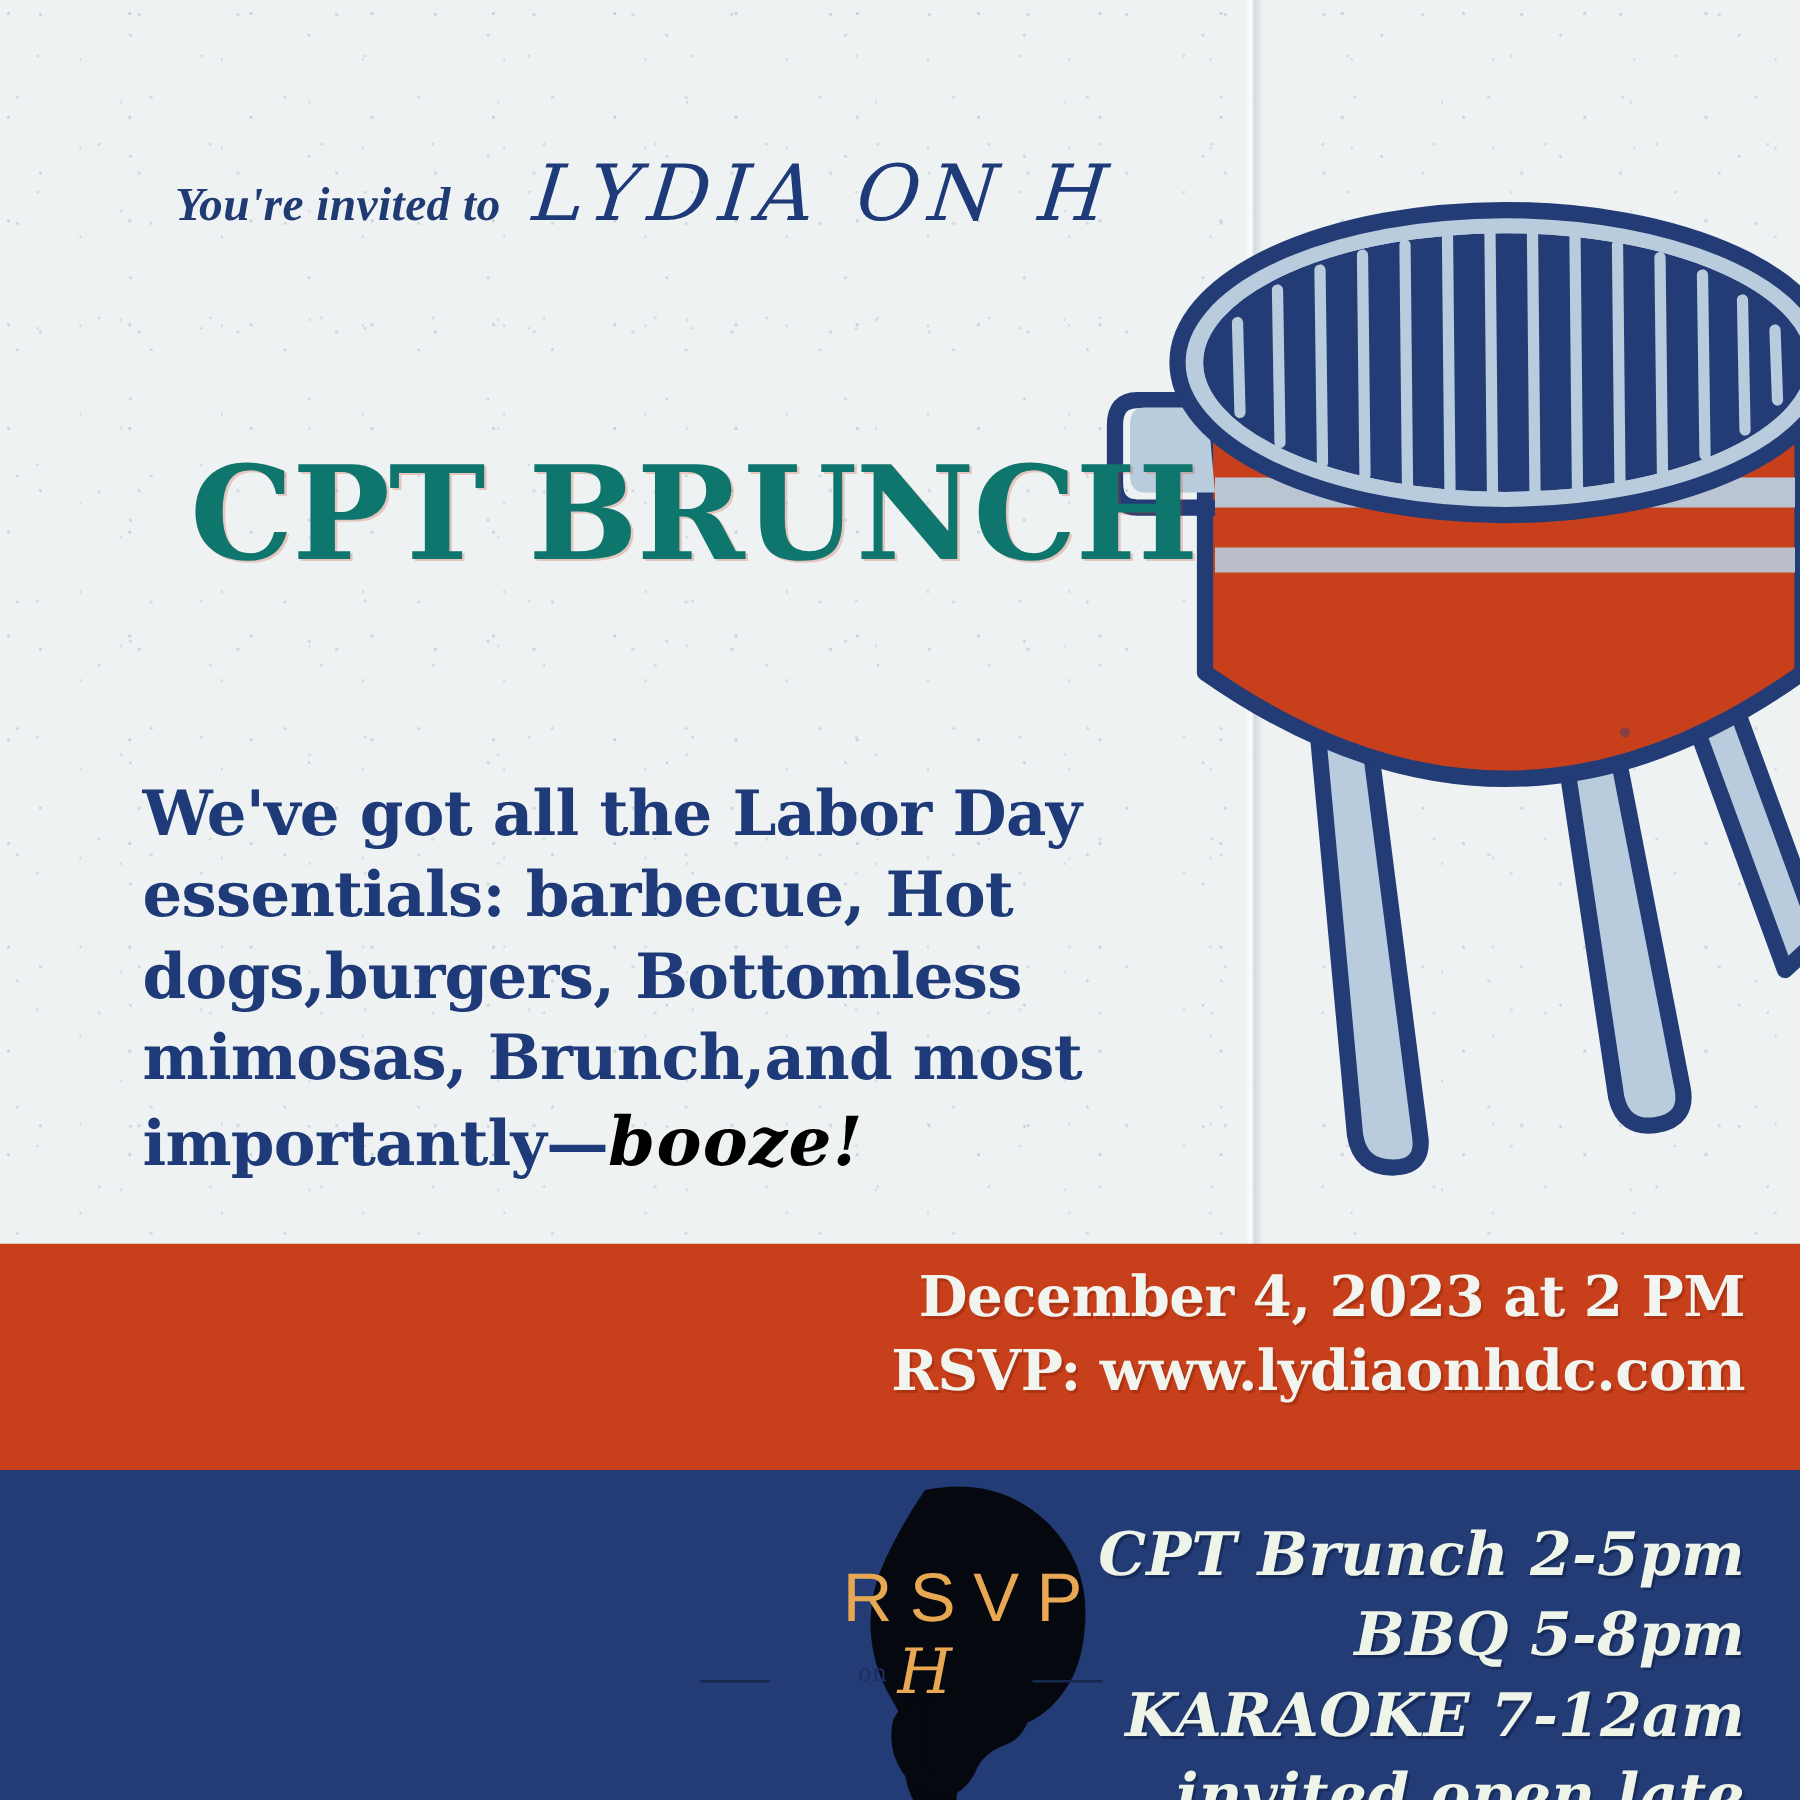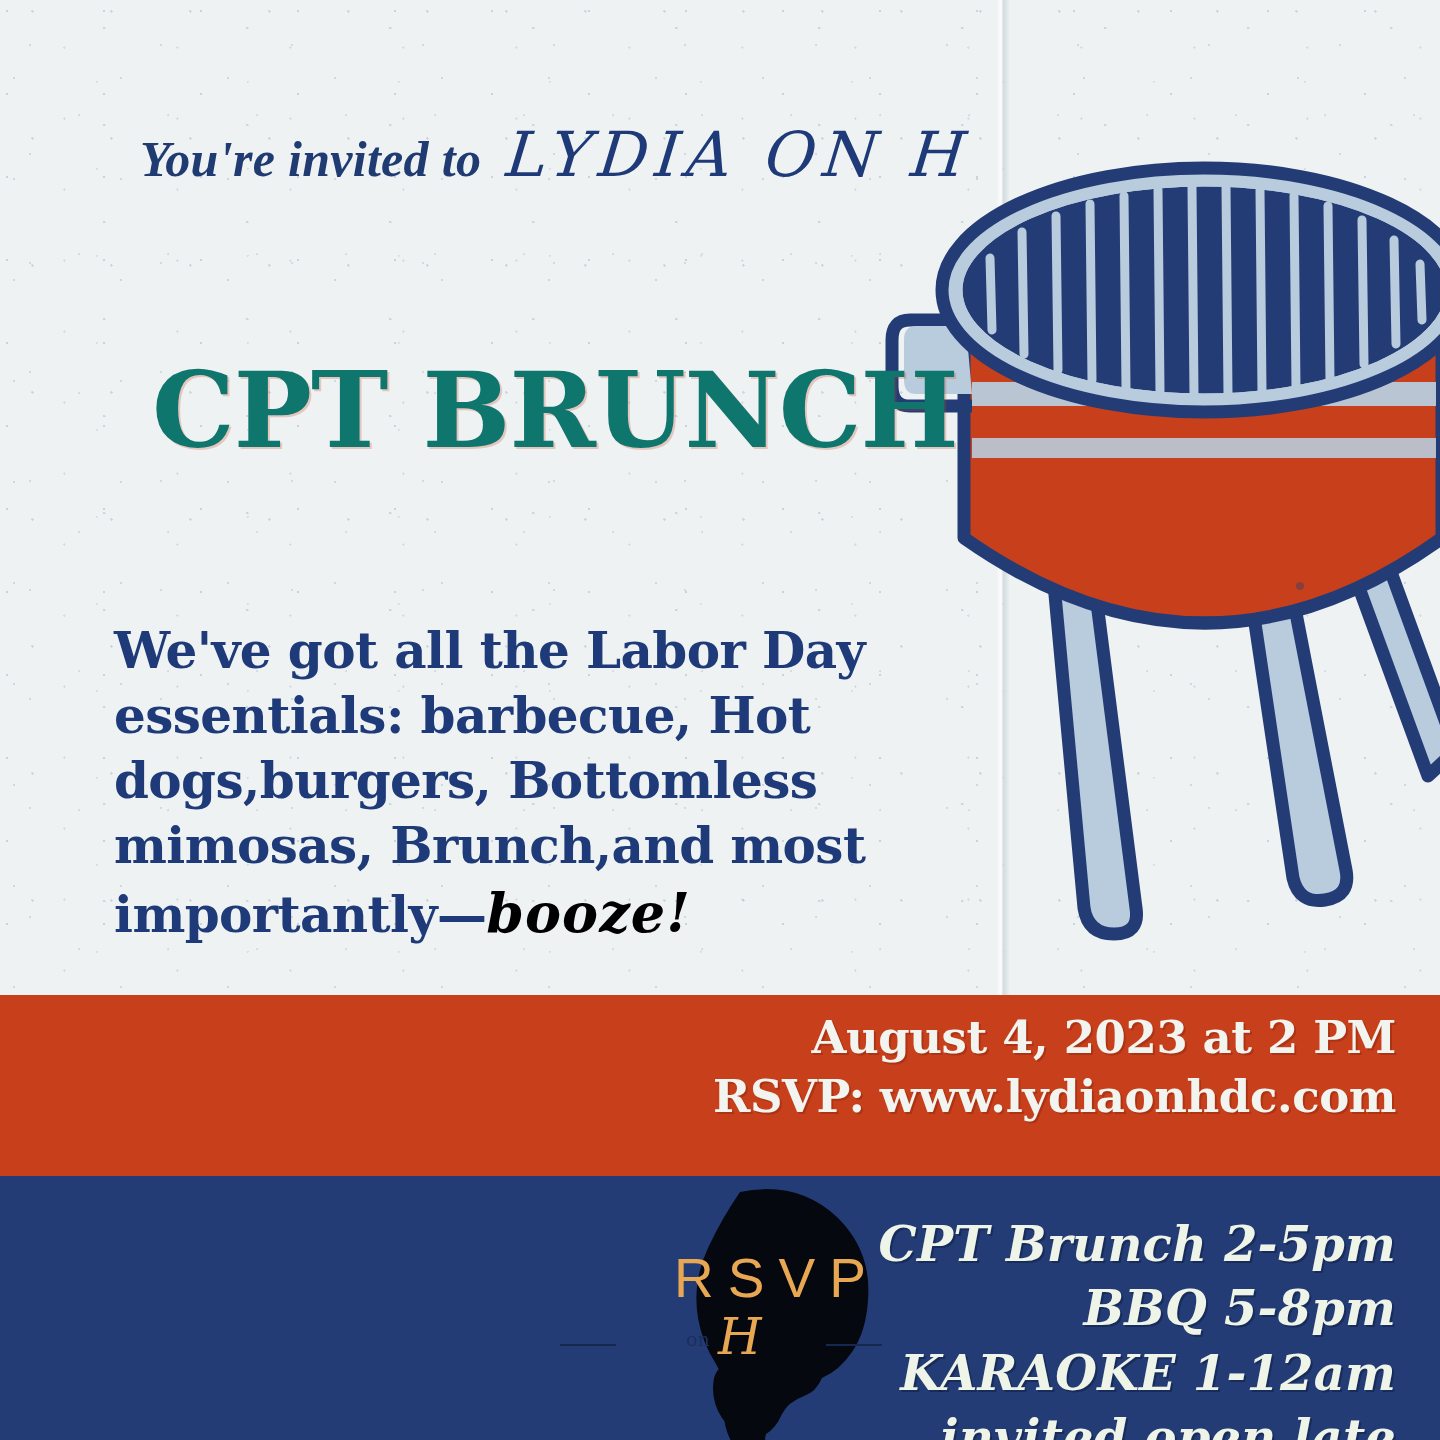--- a/index.html
+++ b/index.html
@@ -84,7 +84,7 @@
     font-family: "Liberation Serif", serif;
     font-weight: bold;
     font-style: italic;
-    font-size: 50px;
+    font-size: 38px;
     letter-spacing: .3px;
     color: #203a72;
   }

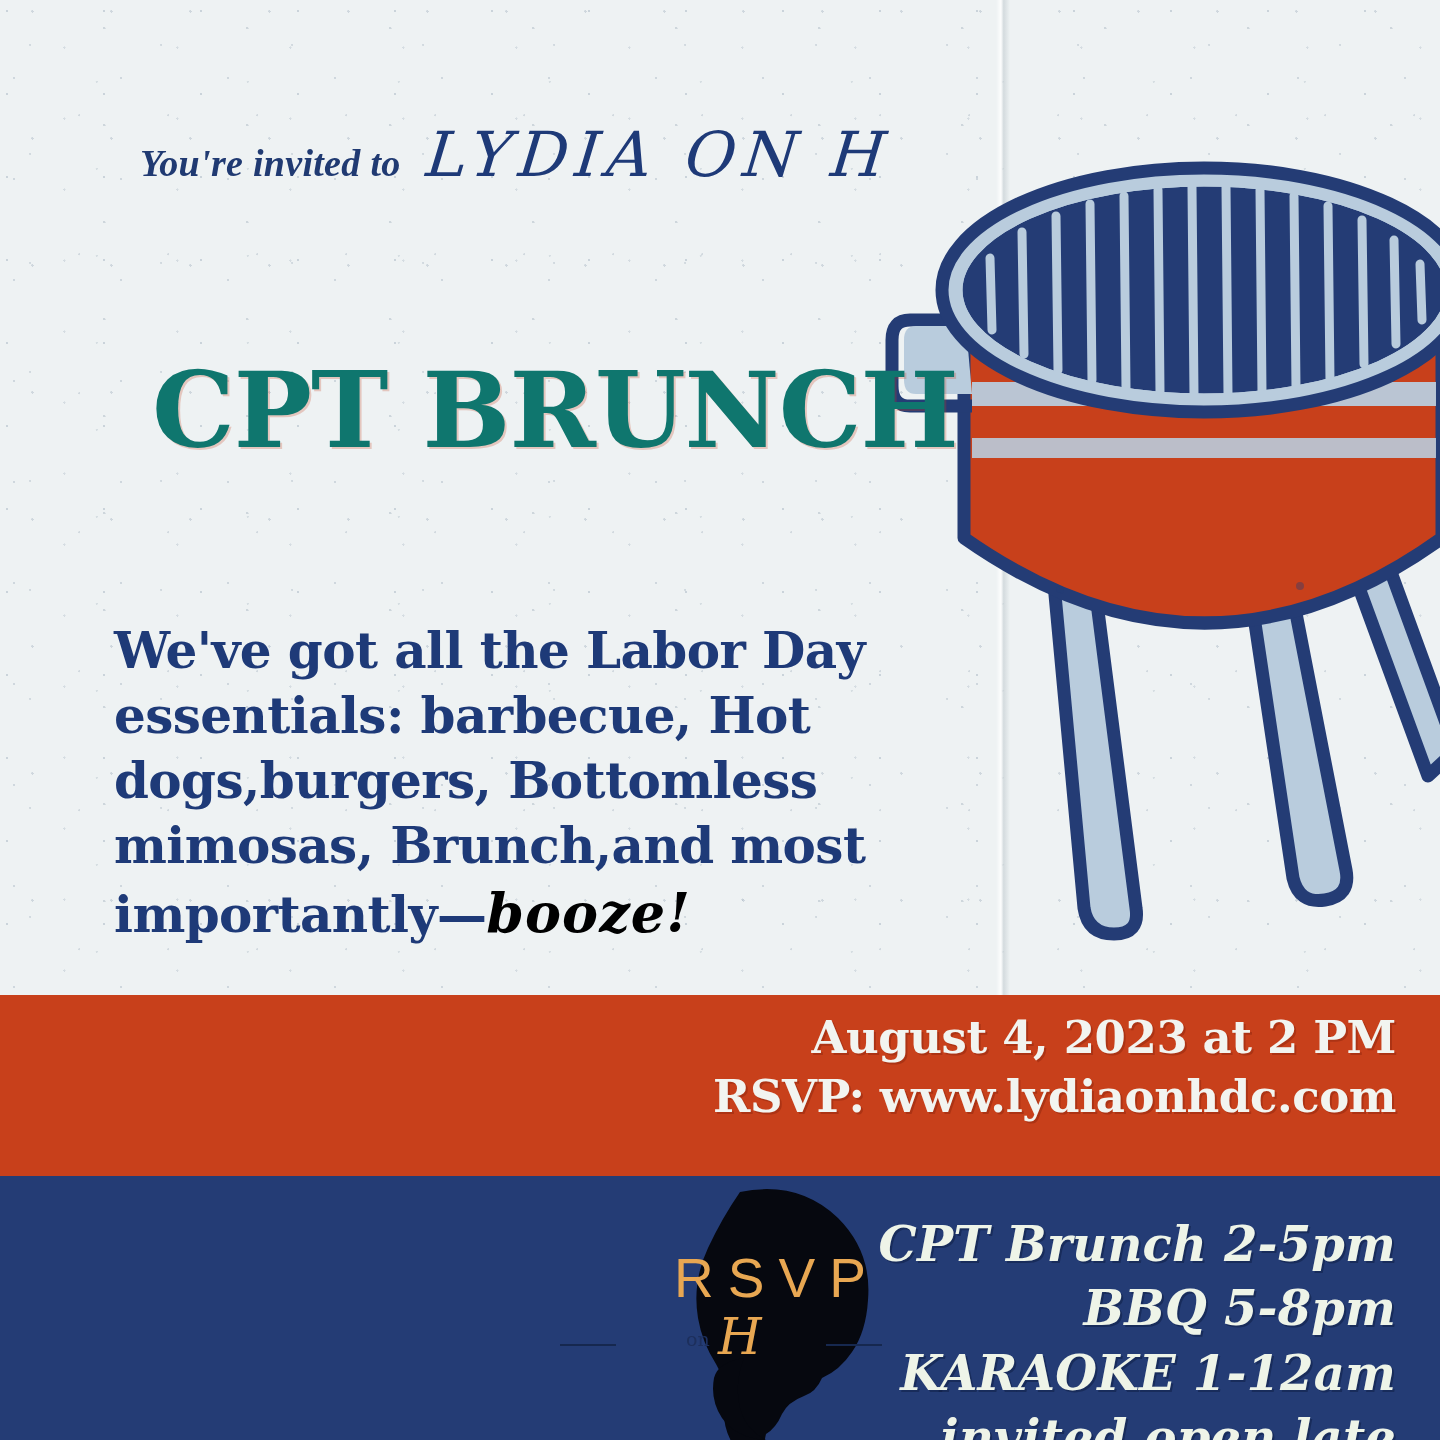--- a/index.html
+++ b/index.html
@@ -513,7 +513,7 @@
   </div>
 
   <div class="details">
-    <div>August 4, 2023 at 2 PM</div>
+    <div>December 4, 2023 at 2 PM</div>
     <div>RSVP: www.lydiaonhdc.com</div>
   </div>
 

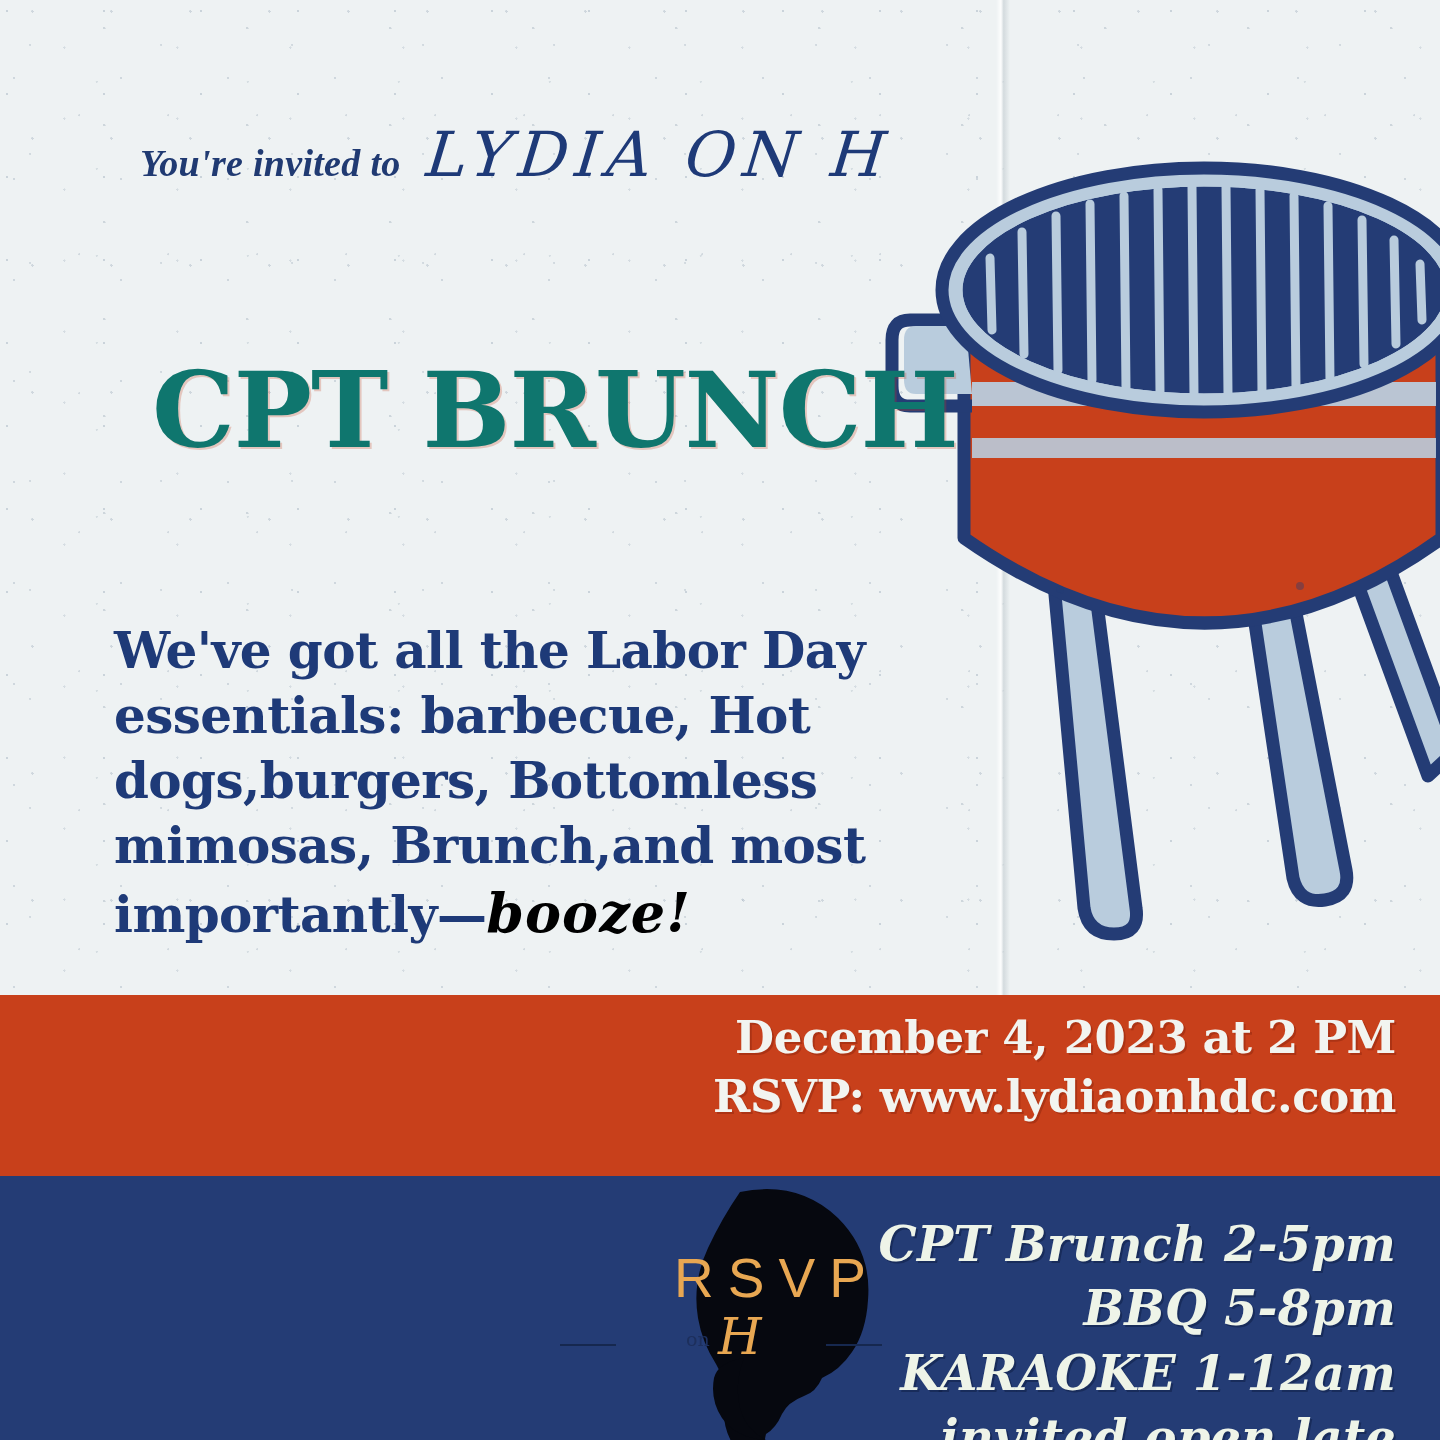--- a/index.html
+++ b/index.html
@@ -520,7 +520,7 @@
   <div class="schedule">
     <div>CPT Brunch 2-5pm</div>
     <div>BBQ 5-8pm</div>
-    <div>KARAOKE 1-12am</div>
+    <div>KARAOKE 7-12am</div>
     <div>invited open late</div>
   </div>
 

